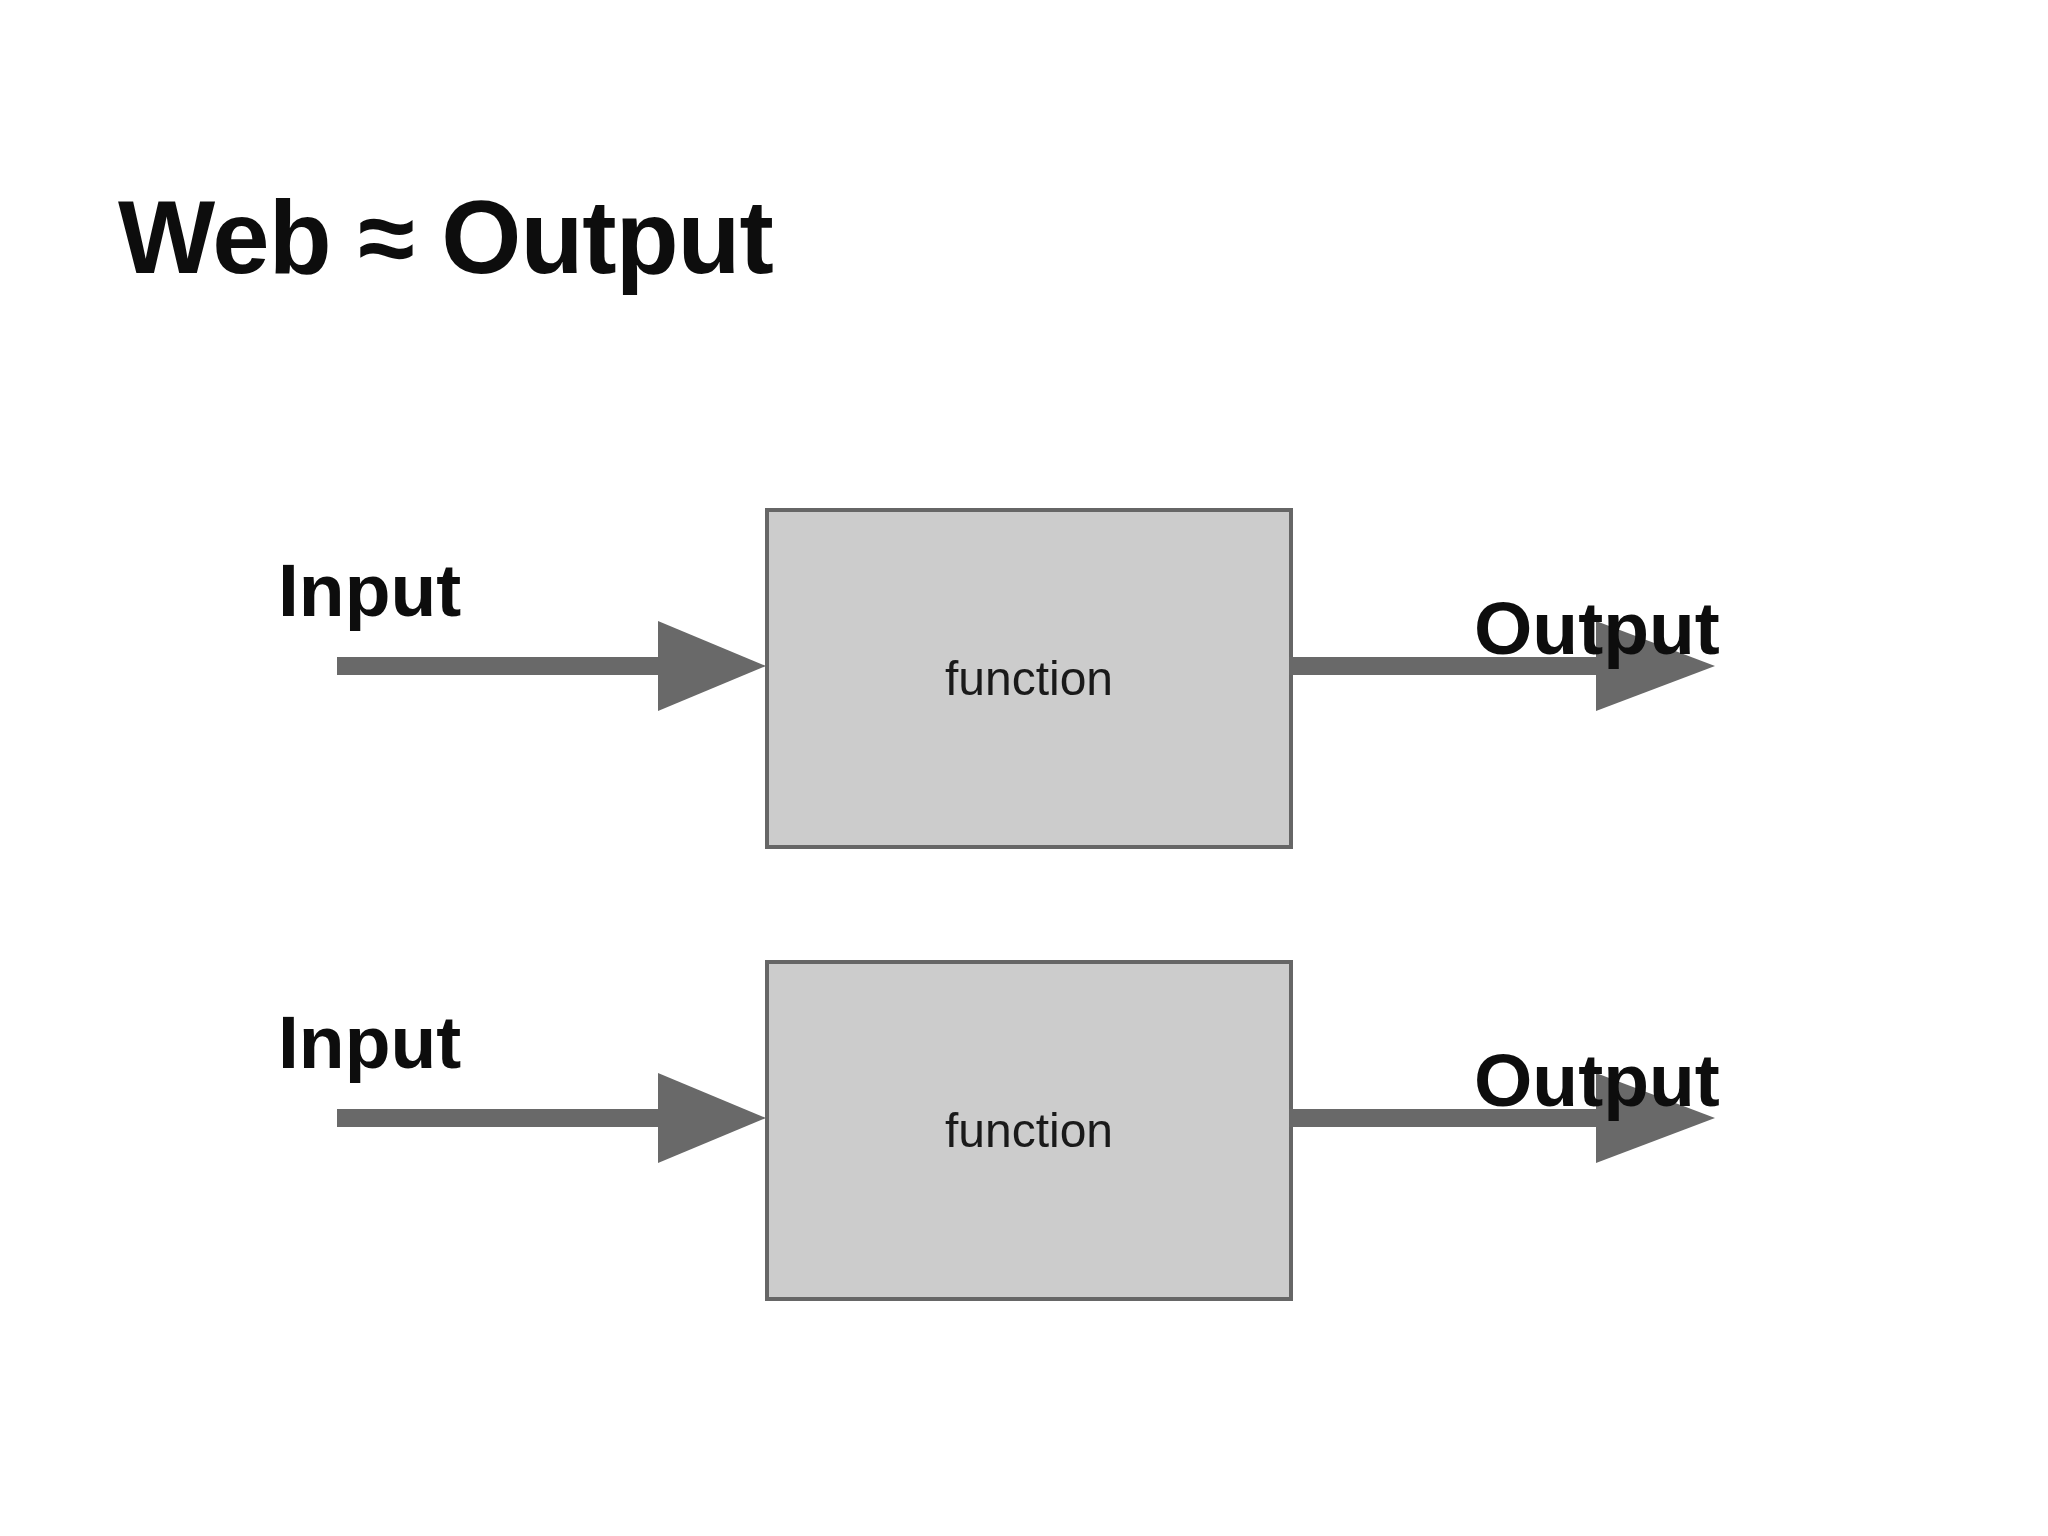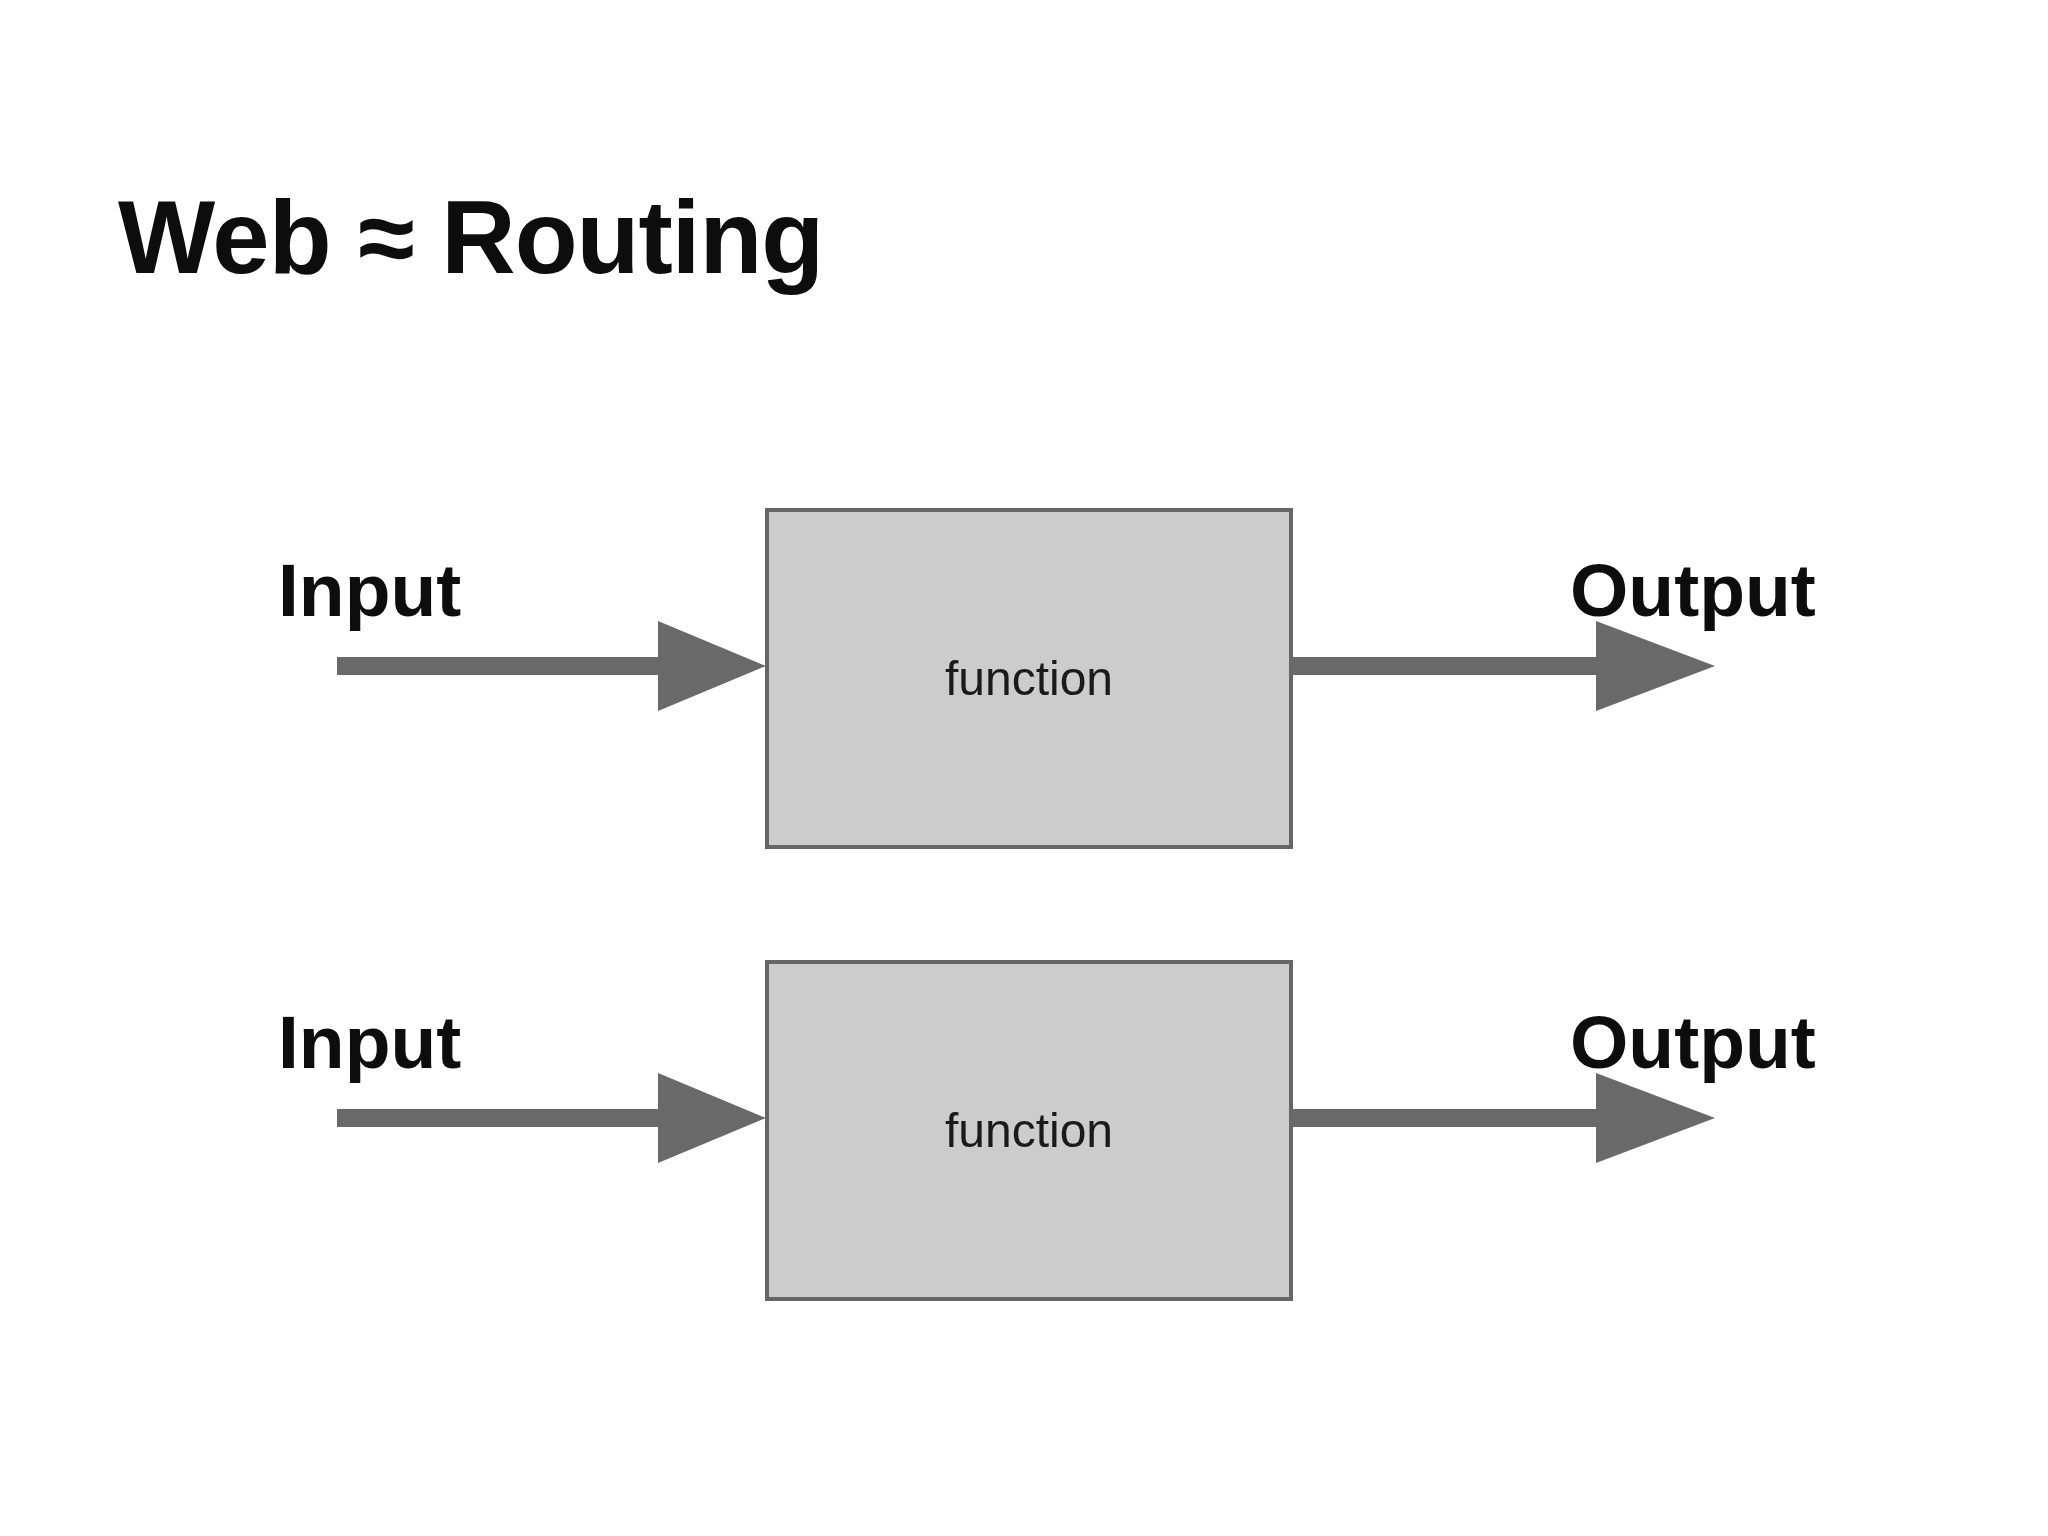--- a/index.html
+++ b/index.html
@@ -90,7 +90,7 @@
 
 <div class="slide">
 
-  <h1 class="title">Web ≈ Routing</h1>
+  <h1 class="title">Web ≈ Output</h1>
 
   <section class="flow-row row-1">
     <span class="label input">Input</span>

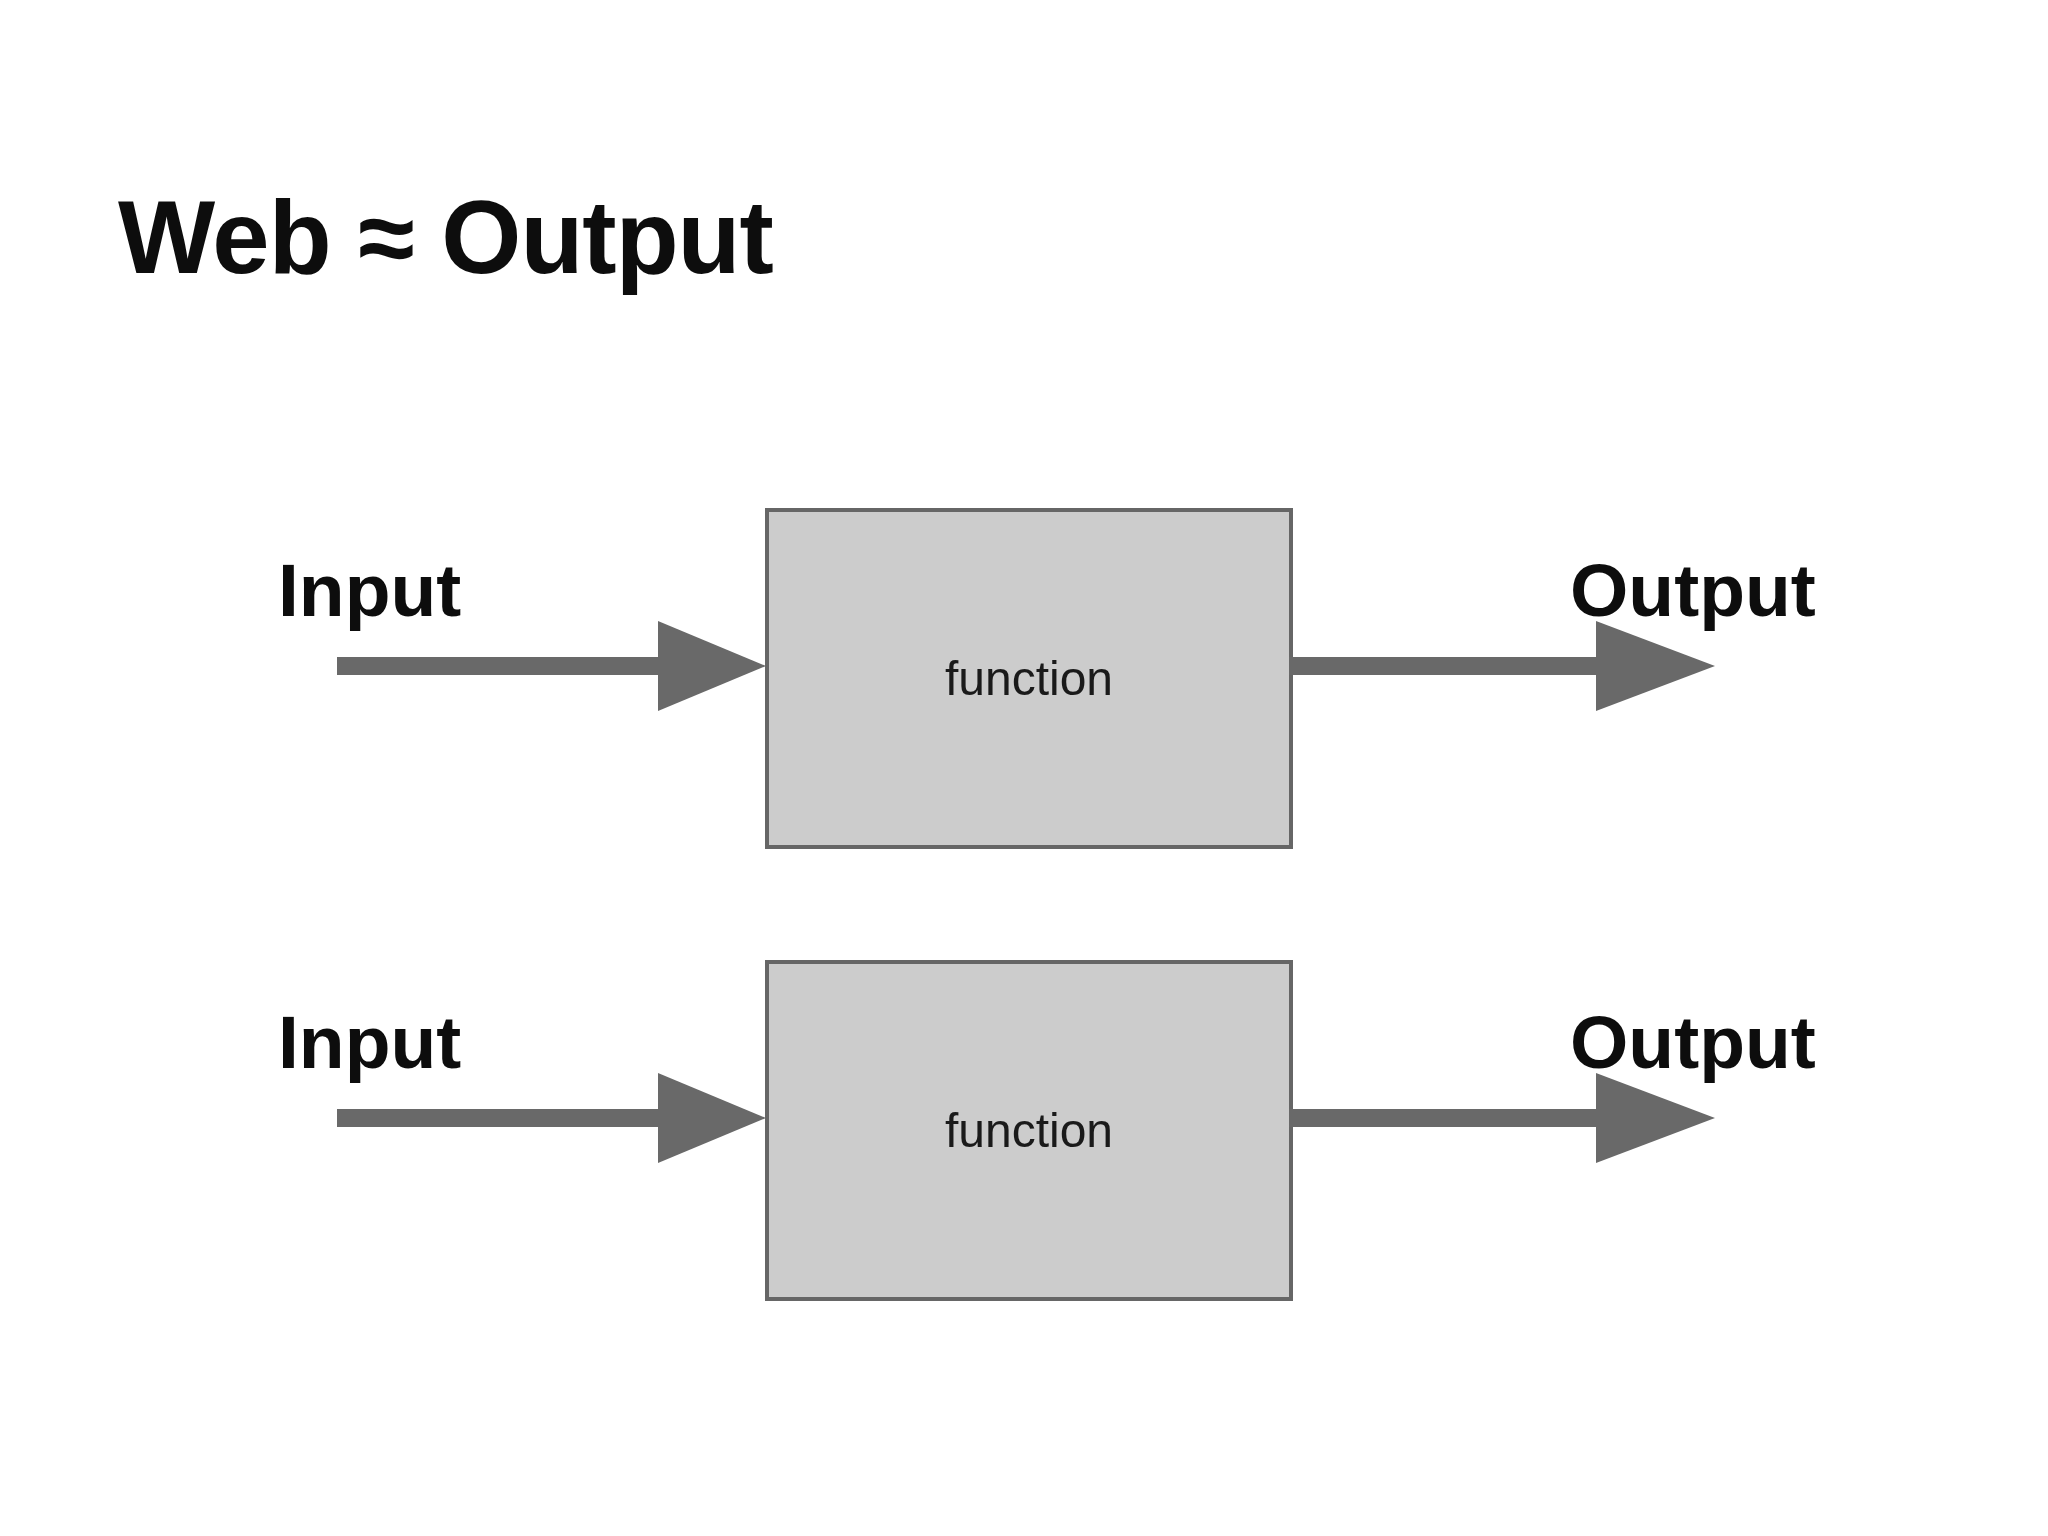--- a/index.html
+++ b/index.html
@@ -47,7 +47,7 @@
     white-space:nowrap;
   }
   .label.input{left:278px;}
-  .label.output{left:1570px;}
+  .label.output{left:1474px;margin-top:38px;}
   .function-box{
     position:absolute;
     left:765px;

